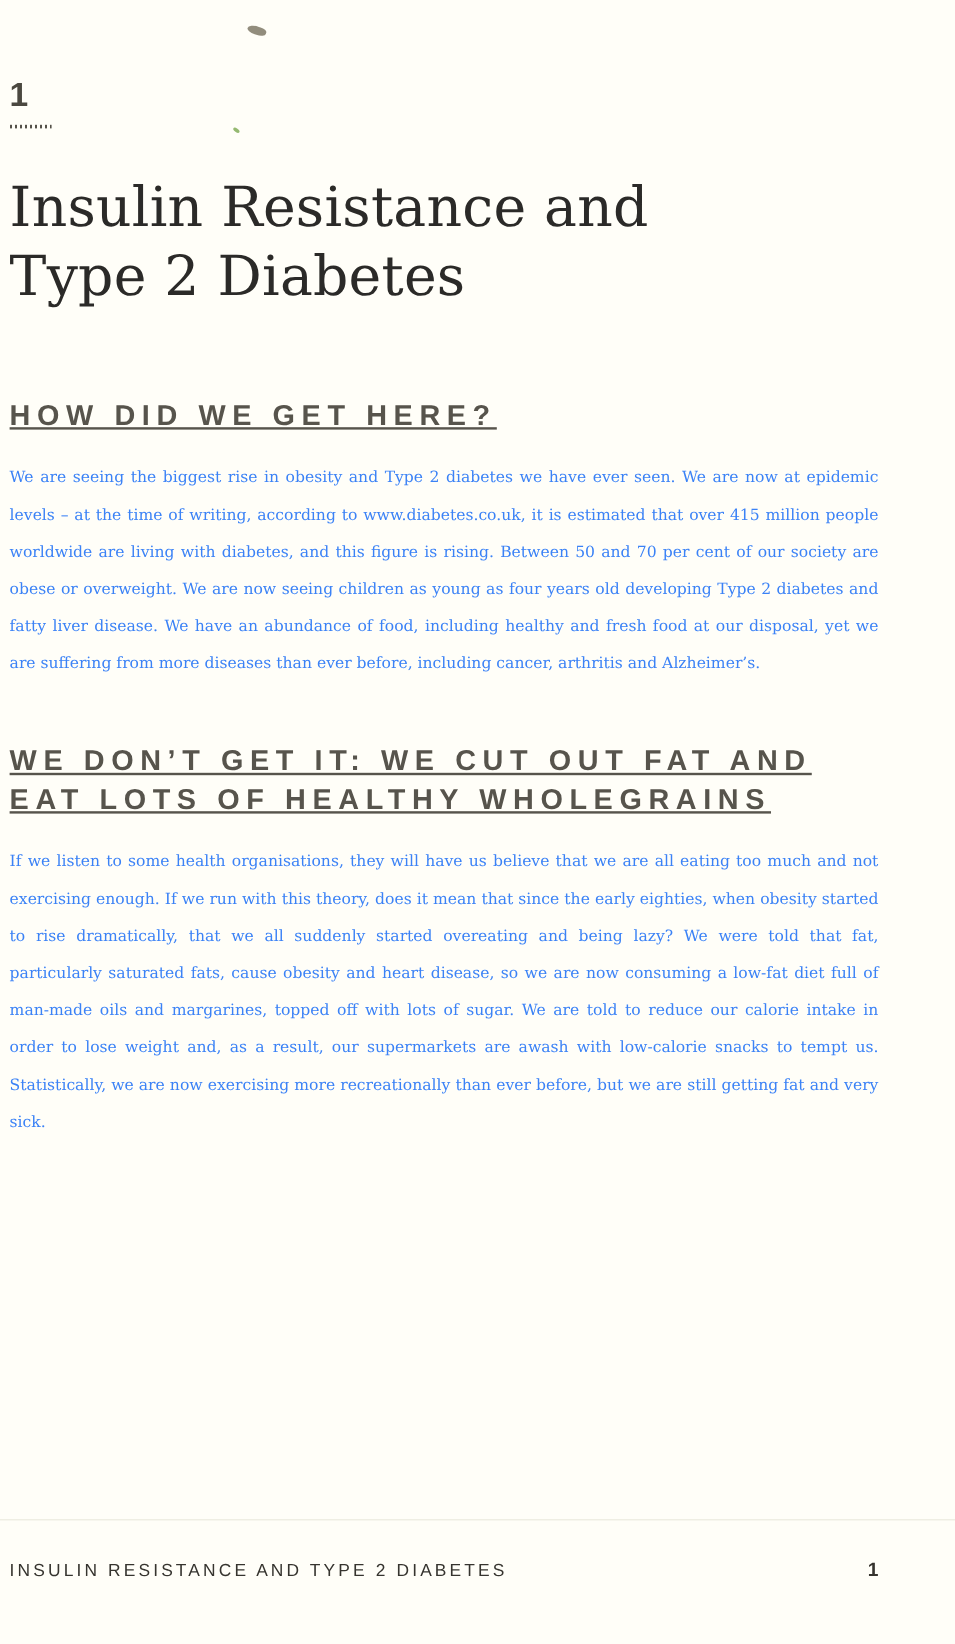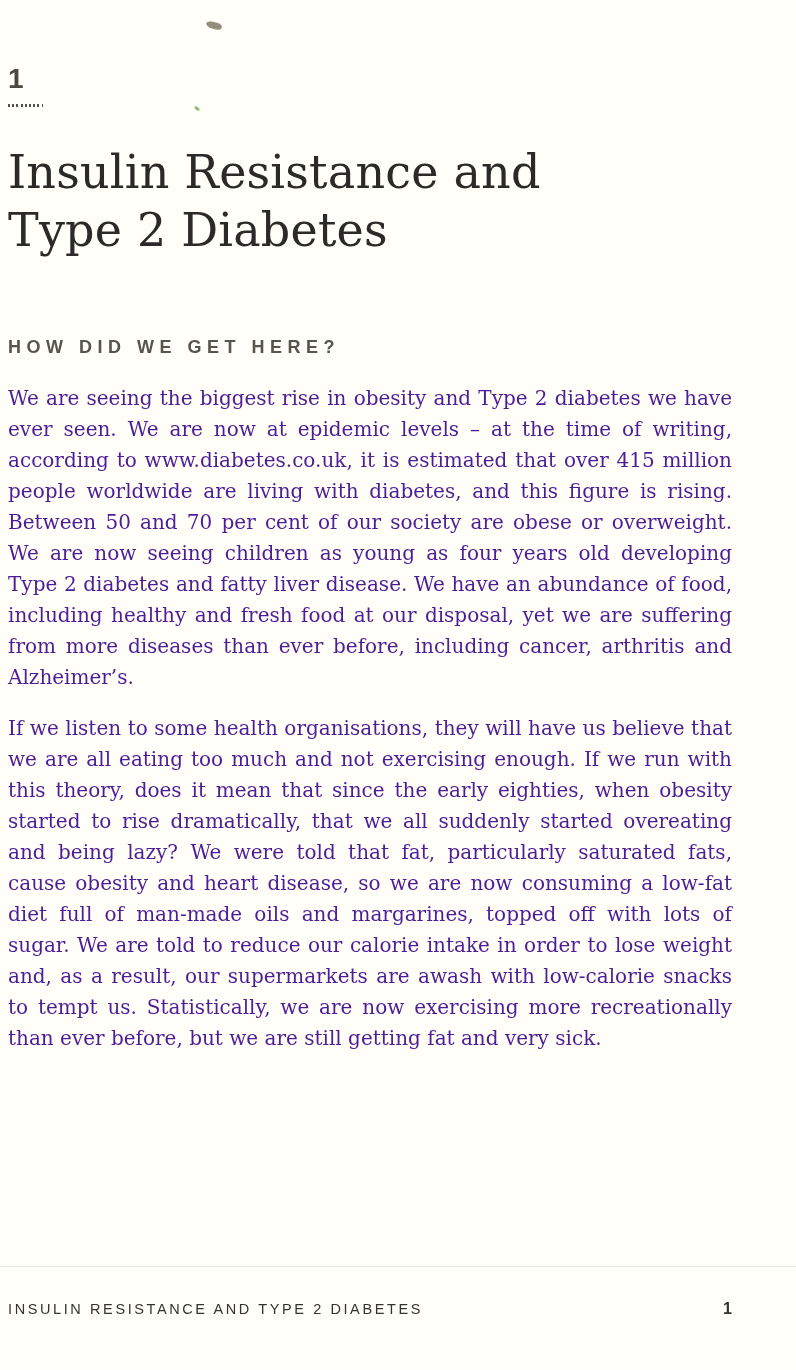--- a/index.html
+++ b/index.html
@@ -61,10 +61,11 @@
     margin: 0;
     font-family: "Liberation Sans", sans-serif;
     font-weight: bold;
-    font-size: 18px;
+    font-size: 24px;
     line-height: 32px;
     letter-spacing: 5.5px;
     color: #57544c;
+    text-decoration: underline;
   }
   .sec-1 .section-heading { margin-top: 72px; }
   .sec-2 .section-heading { margin-top: 50px; }

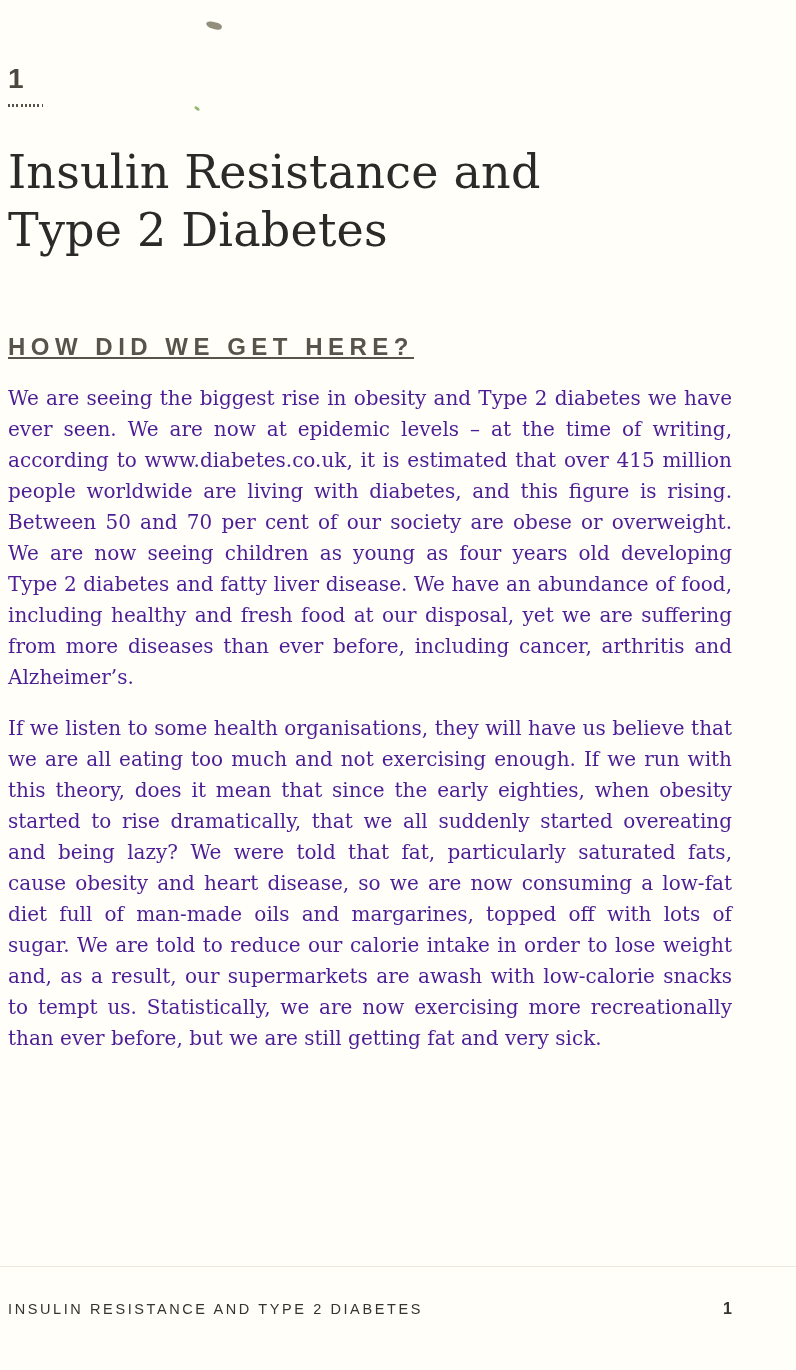--- a/index.html
+++ b/index.html
@@ -71,10 +71,10 @@
   .sec-2 .section-heading { margin-top: 50px; }
   p.body-par {
     margin: 20px 0 0 0;
-    font-size: 20px;
+    font-size: 13px;
     line-height: 31px;
     text-align: justify;
-    color: #4c1d95;
+    color: #3b82f6;
   }
   p.body-par.indent {
     margin-top: 0;

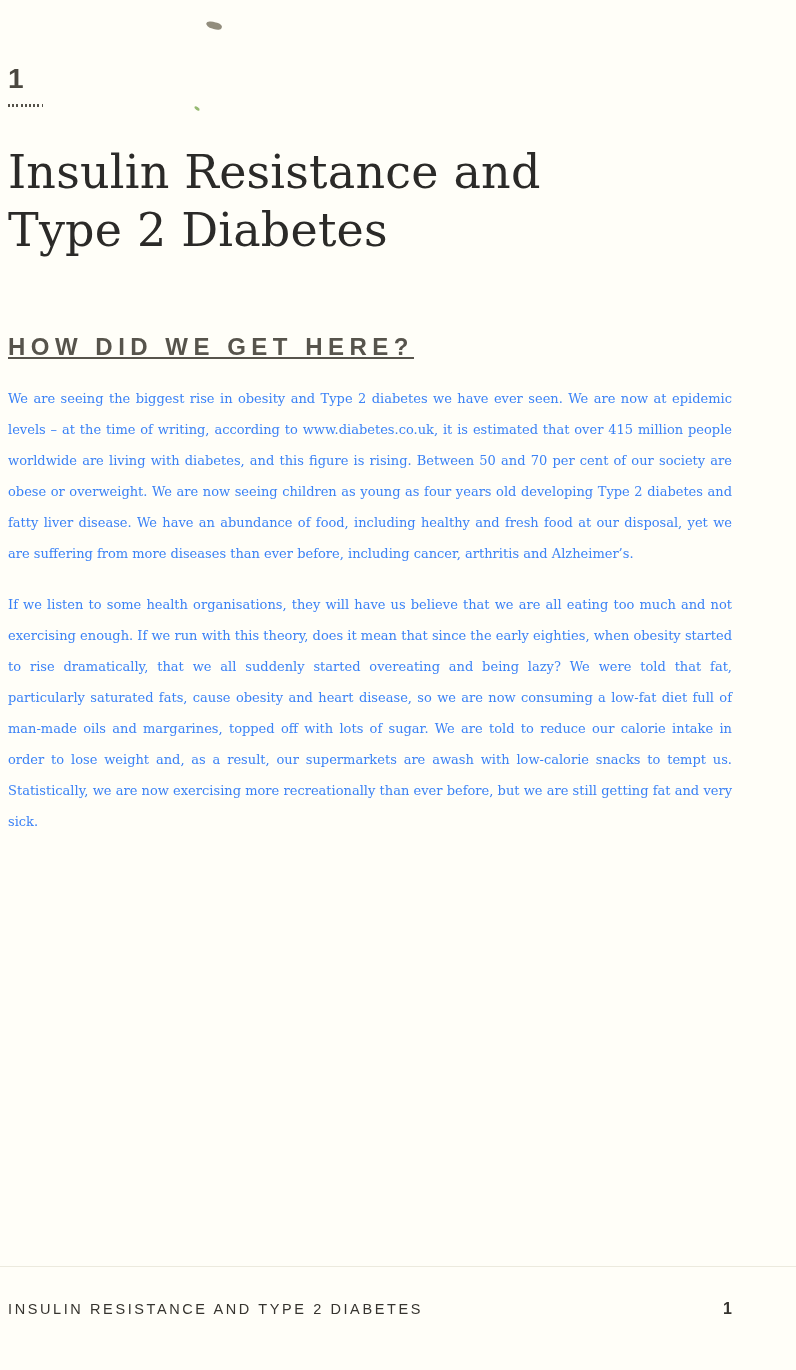--- a/index.html
+++ b/index.html
@@ -125,6 +125,7 @@
   </section>
 
   <section class="sec-2">
+    <h2 class="section-heading">WE DON’T GET IT: WE CUT OUT FAT AND EAT LOTS OF HEALTHY WHOLEGRAINS</h2>
     <p class="body-par">If we listen to some health organisations, they will have us believe that we are all eating too much and not exercising enough. If we run with this theory, does it mean that since the early eighties, when obesity started to rise dramatically, that we all suddenly started overeating and being lazy? We were told that fat, particularly saturated fats, cause obesity and heart disease, so we are now consuming a low-fat diet full of man-made oils and margarines, topped off with lots of sugar. We are told to reduce our calorie intake in order to lose weight and, as a result, our supermarkets are awash with low-calorie snacks to tempt us. Statistically, we are now exercising more recreationally than ever before, but we are still getting fat and very sick.</p>
   </section>
 

